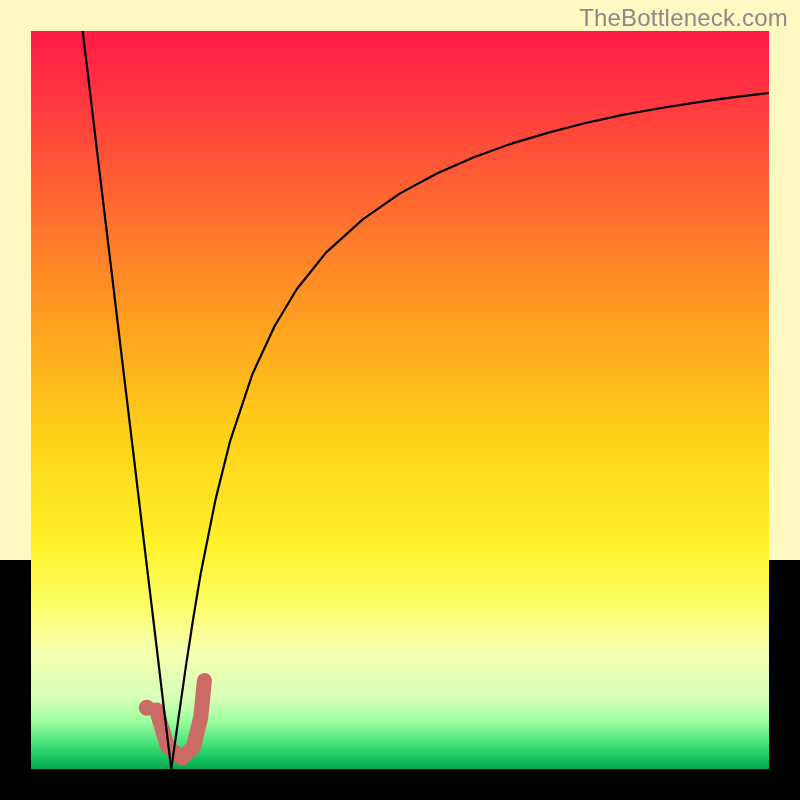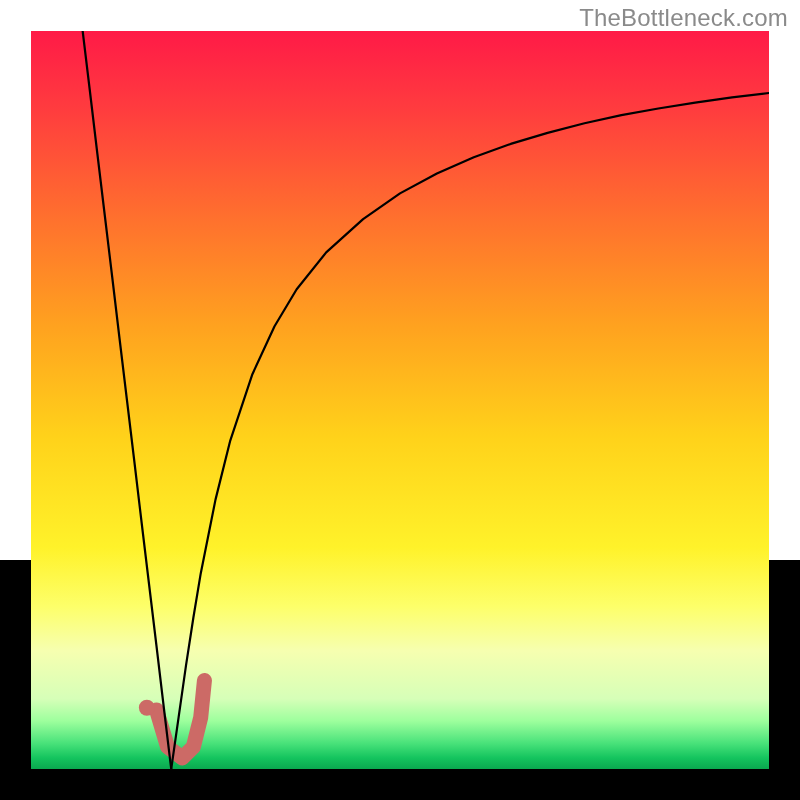--- a/index.html
+++ b/index.html
@@ -16,7 +16,7 @@
     top: 0;
     width: 800px;
     height: 560px;
-    background: #ffffff;
+    background: #fef9c3;
   }
   .plot {
     position: absolute;

